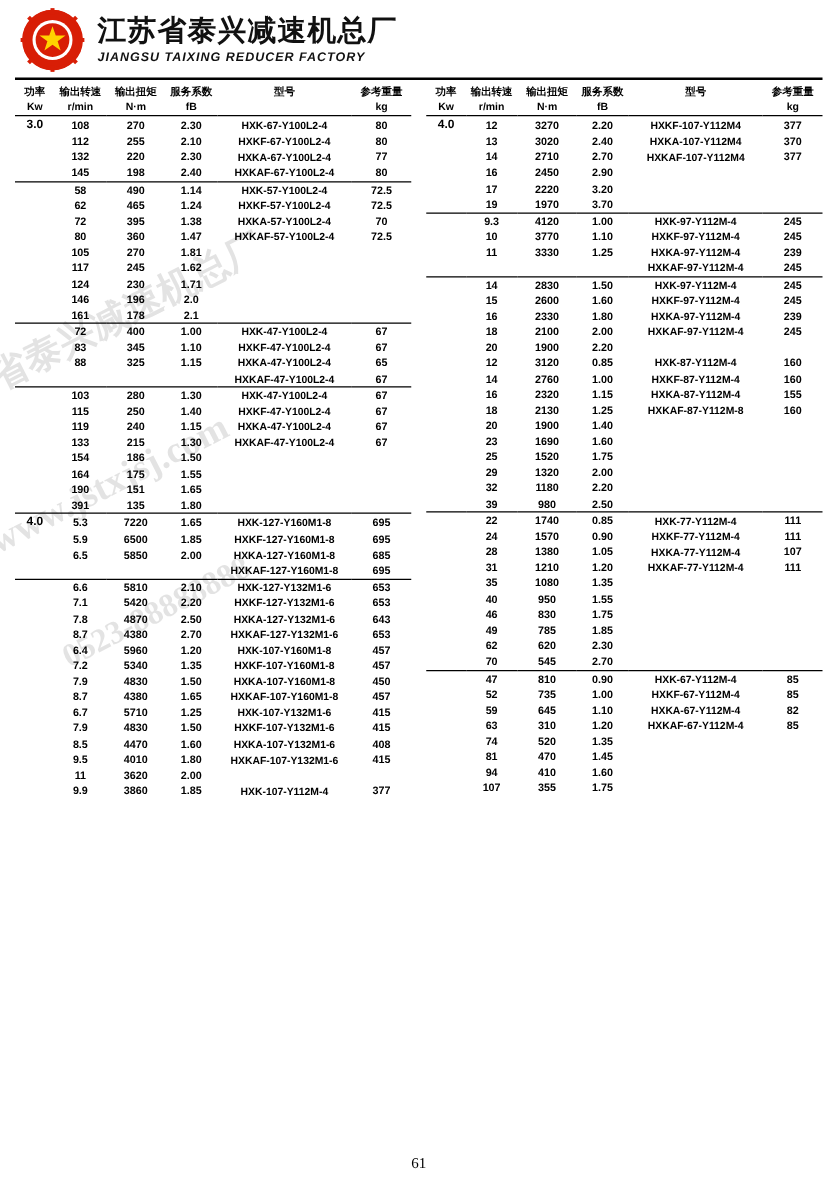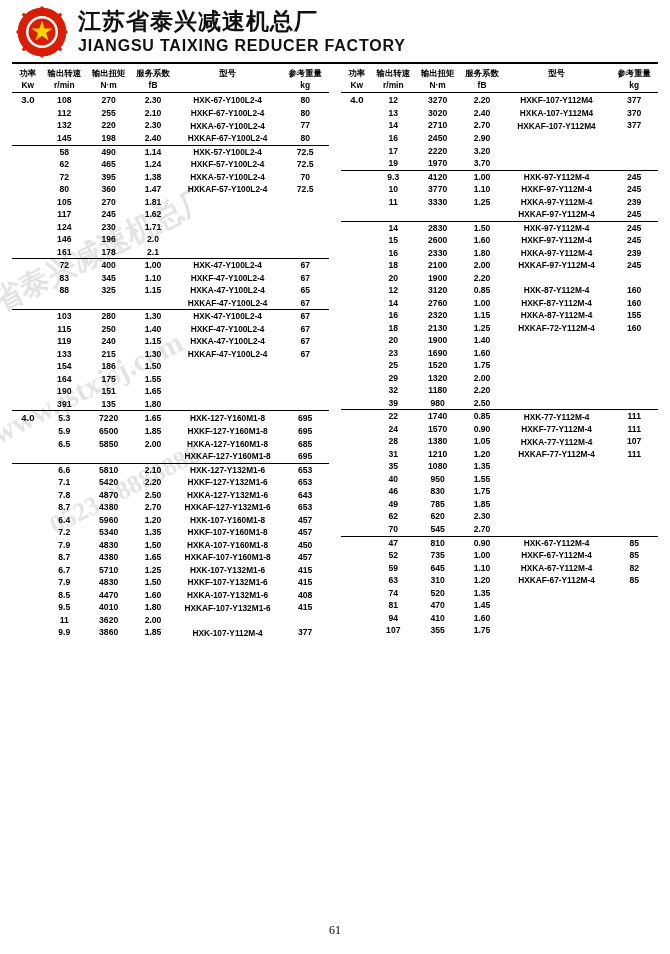--- a/index.html
+++ b/index.html
@@ -40,11 +40,12 @@
     color:#111;
   }
   .brand-en{
-    font-size:16px;
+    font-size:10px;
     font-weight:bold;
     letter-spacing:0.8px;
     color:#111;
     margin-top:3px;
+    font-style:italic;
   }
   .rule{
     border-bottom:2px solid #000;

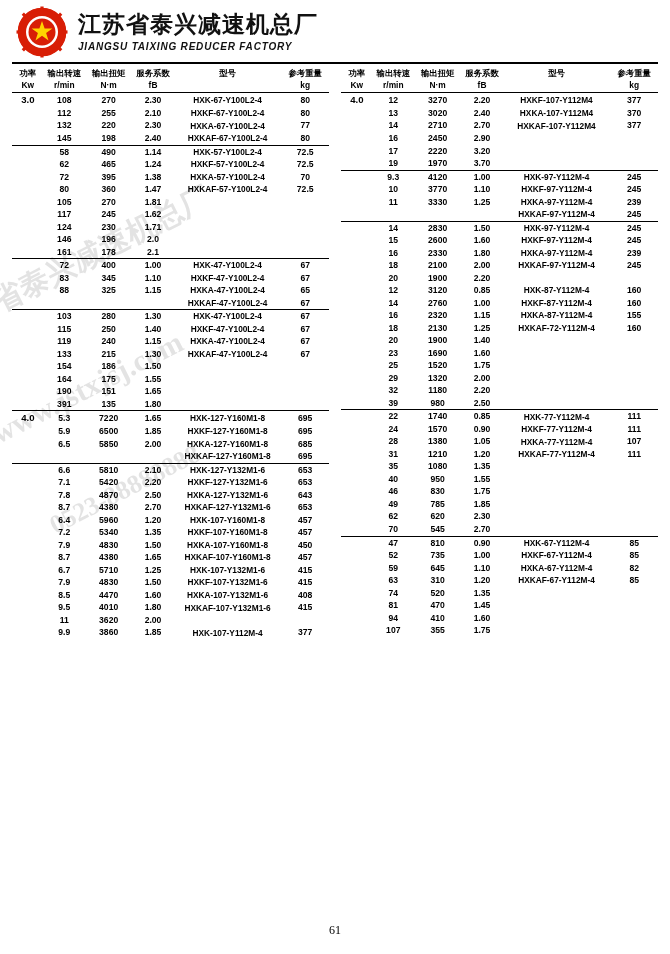--- a/index.html
+++ b/index.html
@@ -731,7 +731,7 @@
               <td class="c-rpm">18</td>
               <td class="c-nm">2130</td>
               <td class="c-fb">1.25</td>
-              <td class="c-model">HXKAF-72-Y112M-4</td>
+              <td class="c-model">HXKAF-87-Y112M-8</td>
               <td class="c-kg">160</td>
             </tr>
             <tr>

